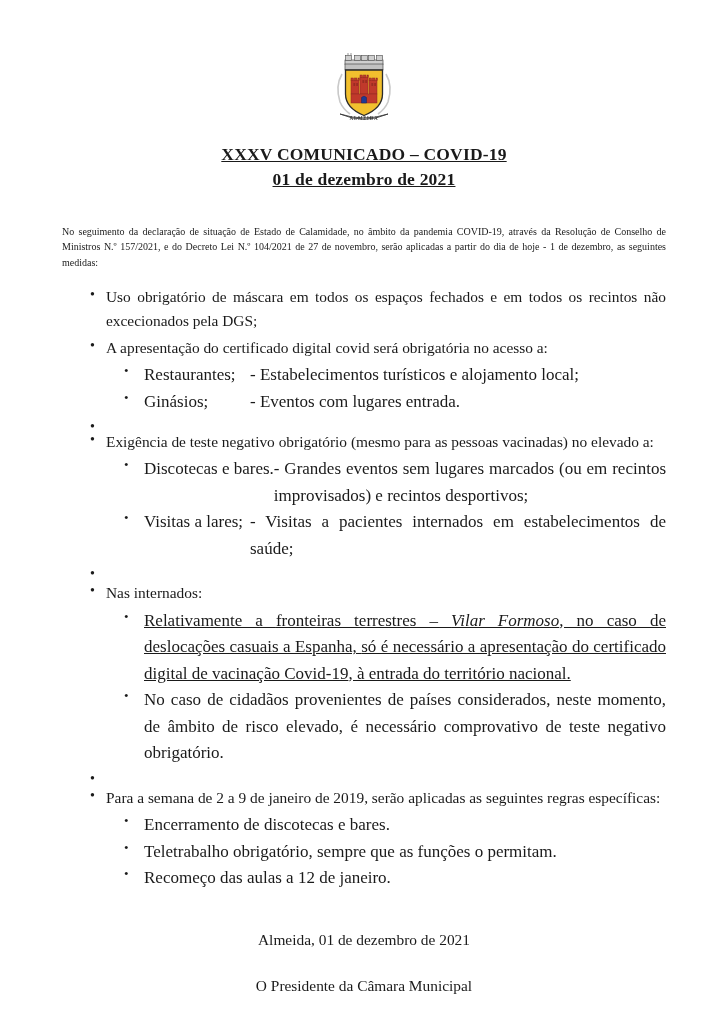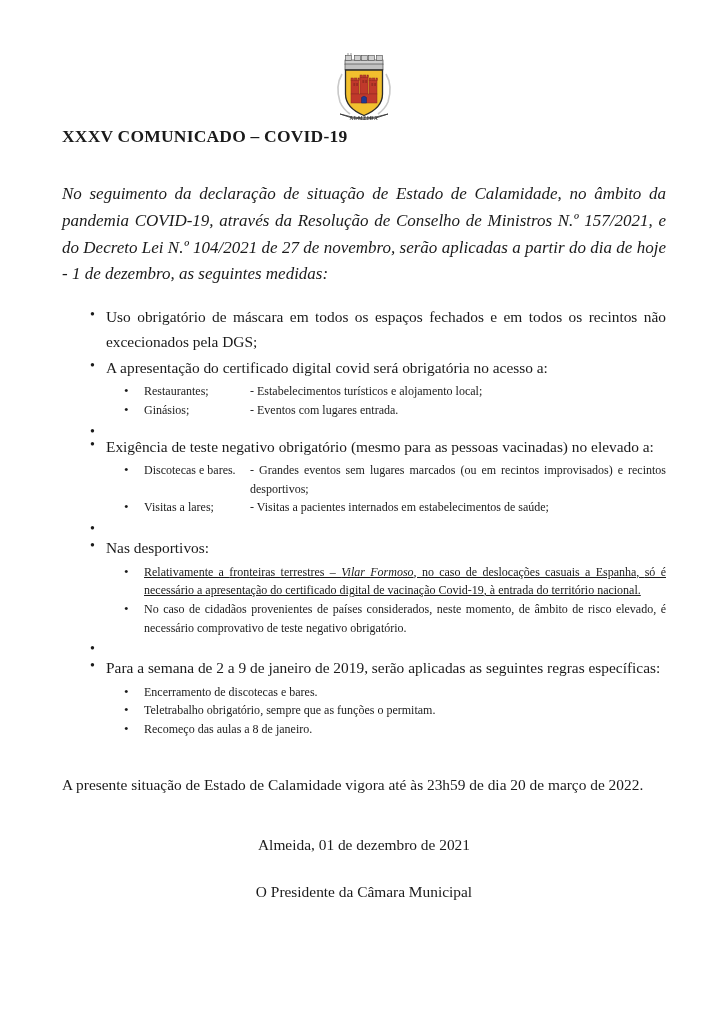--- a/index.html
+++ b/index.html
@@ -37,7 +37,9 @@
 
   
   .title-block {
-    text-align: left;
+    text-align: center;
+    margin-top: 18px;
+    text-decoration: underline;
   }
   .doc-title,
   .doc-date {

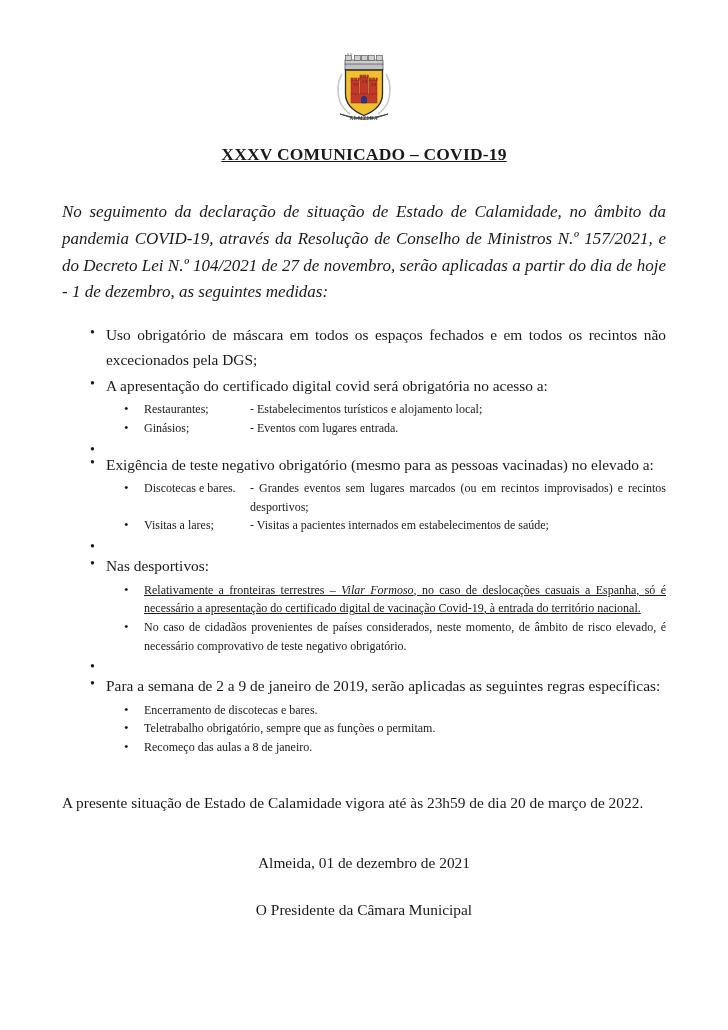--- a/index.html
+++ b/index.html
@@ -203,6 +203,7 @@
 
   <div class="title-block">
     <div class="doc-title">XXXV COMUNICADO – COVID-19</div>
+    <div class="doc-date">01 de dezembro de 2021</div>
   </div>
 
   <p class="intro">No seguimento da declaração de situação de Estado de Calamidade, no âmbito da pandemia COVID-19, através da Resolução de Conselho de Ministros N.º 157/2021, e do Decreto Lei N.º 104/2021 de 27 de novembro, serão aplicadas a partir do dia de hoje - 1 de dezembro, as seguintes medidas:</p>

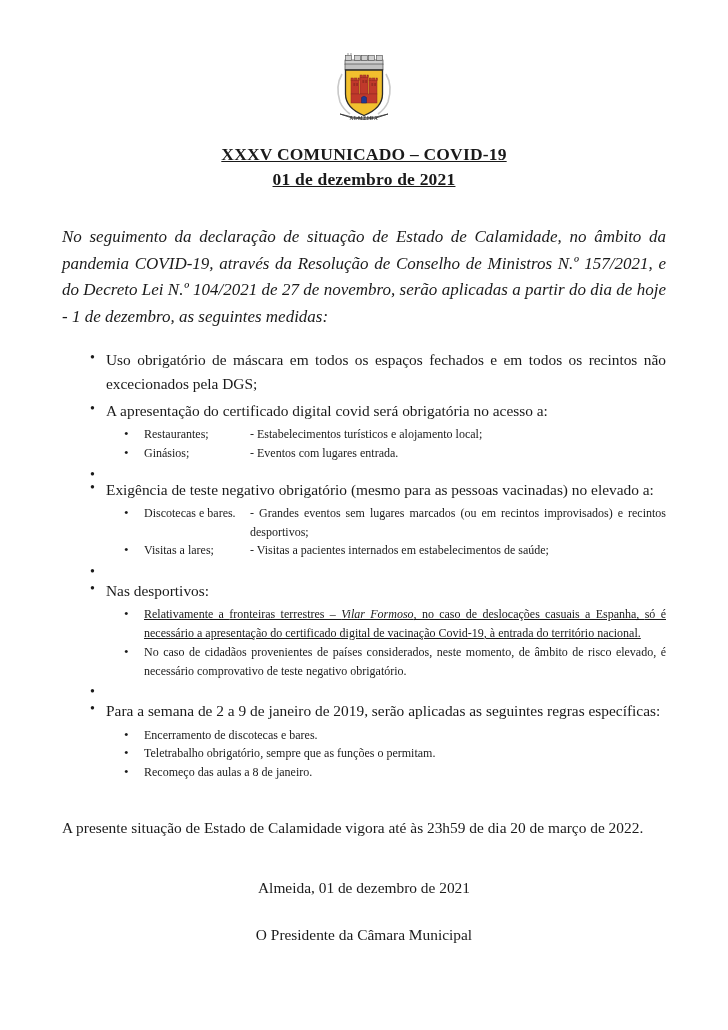--- a/index.html
+++ b/index.html
@@ -52,11 +52,10 @@
   
   .intro {
     margin-top: 32px;
-    font-size: 17px;
+    font-size: 10px;
     line-height: 1.58;
     text-align: justify;
     text-justify: inter-word;
-    font-style: italic;
   }
 
   .blocks { margin-top: 14px; }

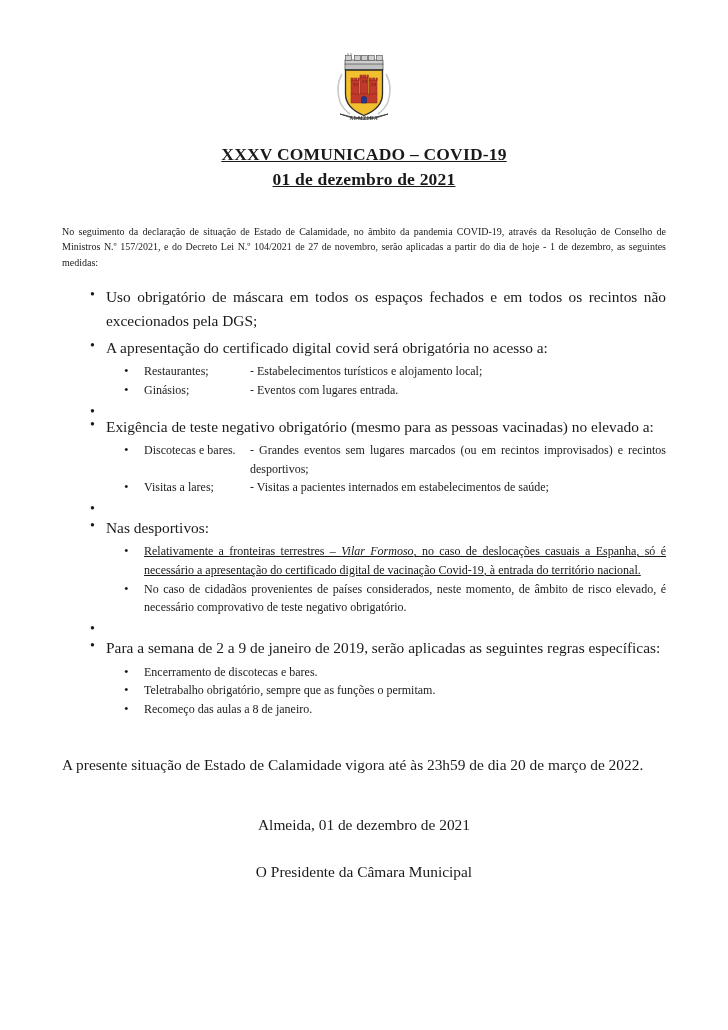--- a/index.html
+++ b/index.html
@@ -91,7 +91,7 @@
   ul.lvl2 > li {
     position: relative;
     padding-left: 38px;
-    font-size: 12px;
+    font-size: 17px;
     line-height: 1.56;
     text-align: justify;
     text-justify: inter-word;

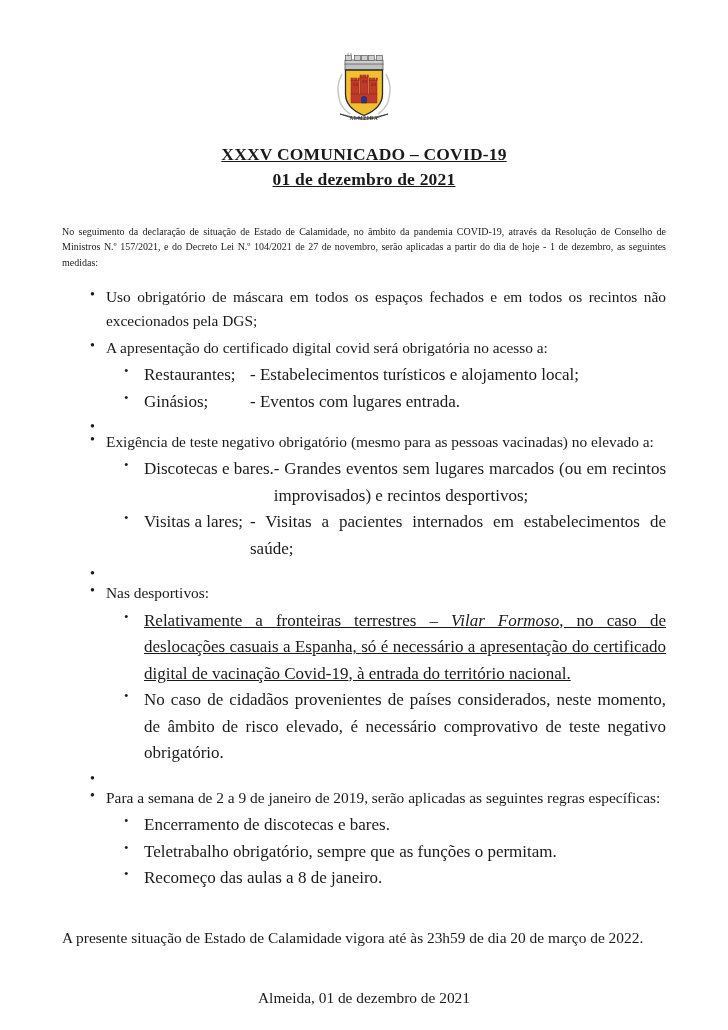--- a/index.html
+++ b/index.html
@@ -254,7 +254,7 @@
           <div class="gap-md"></div>
         </li>
 
-      <li><span>Nas </span><b>desportivos</b><span>:</span>
+      <li><span>Nas </span><b>internados</b><span>:</span>
         <ul class="lvl2">
           <li>
             <span class="u"><span>Relativamente a </span><b>fronteiras terrestres – </b><b><i>Vilar Formoso</i></b><span>, no caso de deslocações casuais a Espanha, </span><b>só é necessário a apresentação do certificado digital de vacinação Covid-19</b><b>, à entrada do território nacional.</b></span>

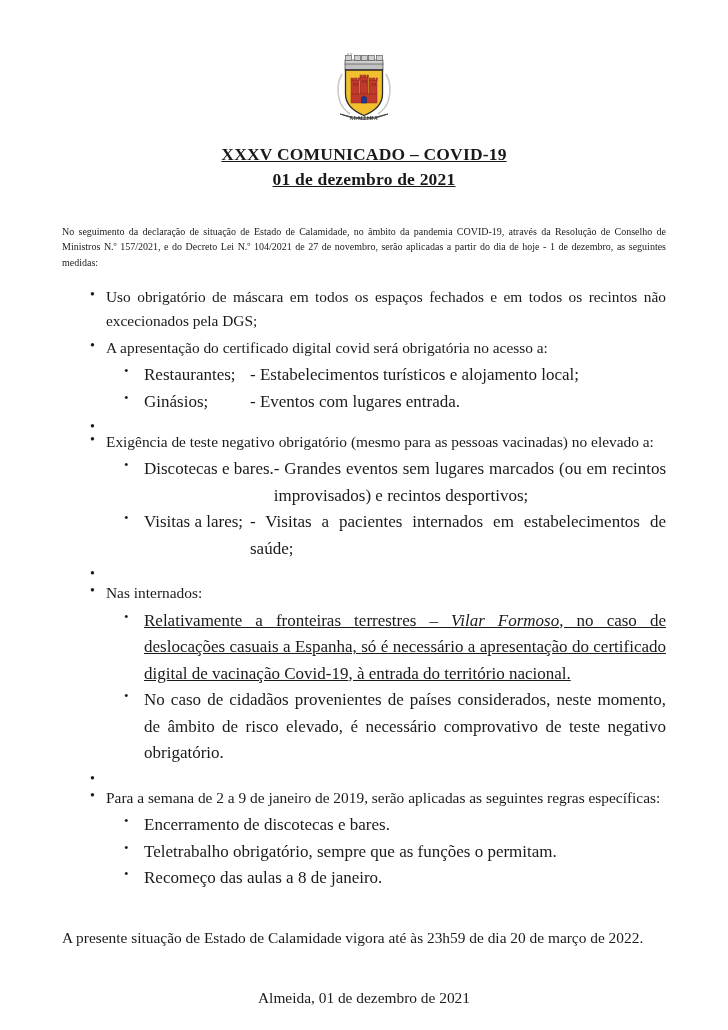--- a/index.html
+++ b/index.html
@@ -271,7 +271,7 @@
         <ul class="lvl2">
           <li><b>Encerramento de discotecas e bares.</b><span></span></li>
           <li><b>Teletrabalho obrigatório</b><span>, sempre que as funções o permitam.</span></li>
-          <li><b>Recomeço das aulas a 8 de janeiro.</b><span></span></li>
+          <li><b>Recomeço das aulas a 12 de janeiro.</b><span></span></li>
         </ul>
       </li>
 

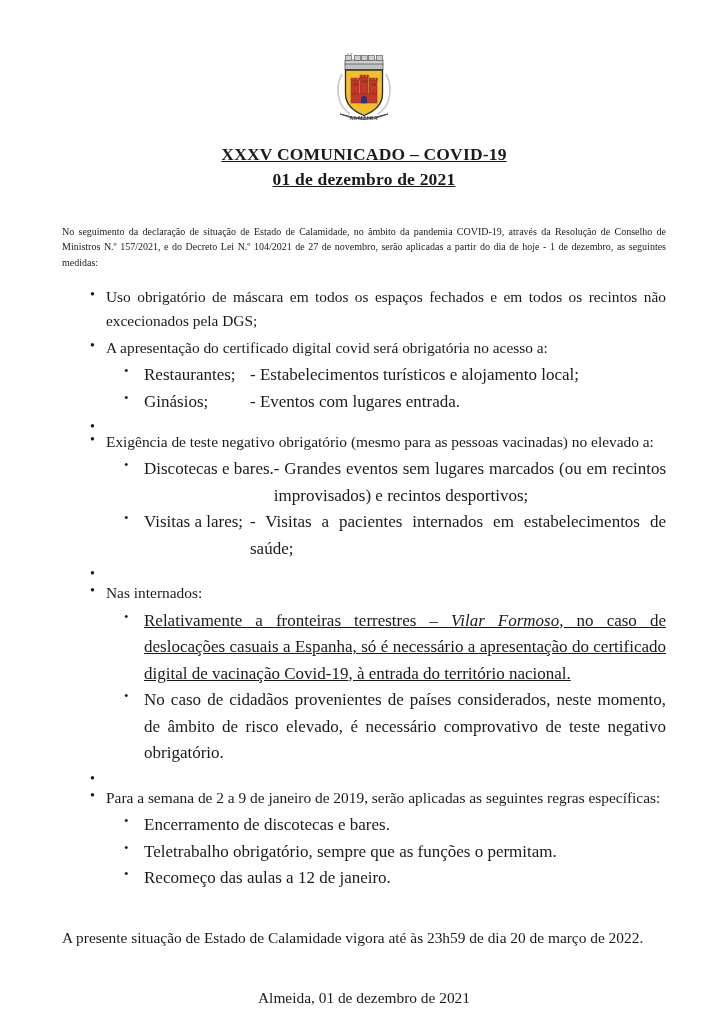--- a/index.html
+++ b/index.html
@@ -278,7 +278,6 @@
     </ul>
   </div>
 
-  <p class="closing">A presente situação de Estado de Calamidade vigora até às 23h59 de dia 20 de março de 2022.</p>
 
   <div class="sig-zone">
     <div class="sig-place">Almeida, 01 de dezembro de 2021</div>

